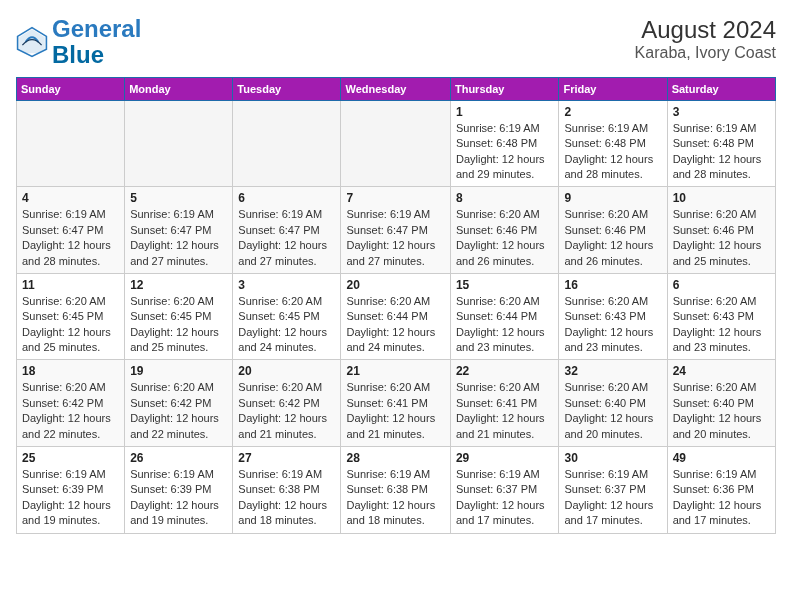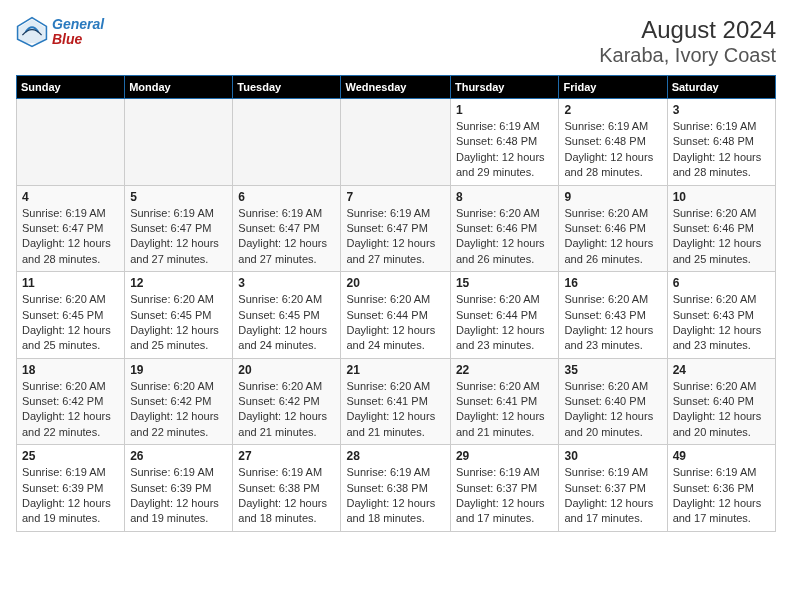--- a/index.html
+++ b/index.html
@@ -22,11 +22,10 @@
       gap: 4px;
     }
     .logo-text {
-      font-size: 14px;
+      font-size: 24px;
       font-weight: bold;
       color: #1a3a5c;
       line-height: 1.1;
-      font-style: italic;
     }
     .logo-text span {
       color: #2a7abf;

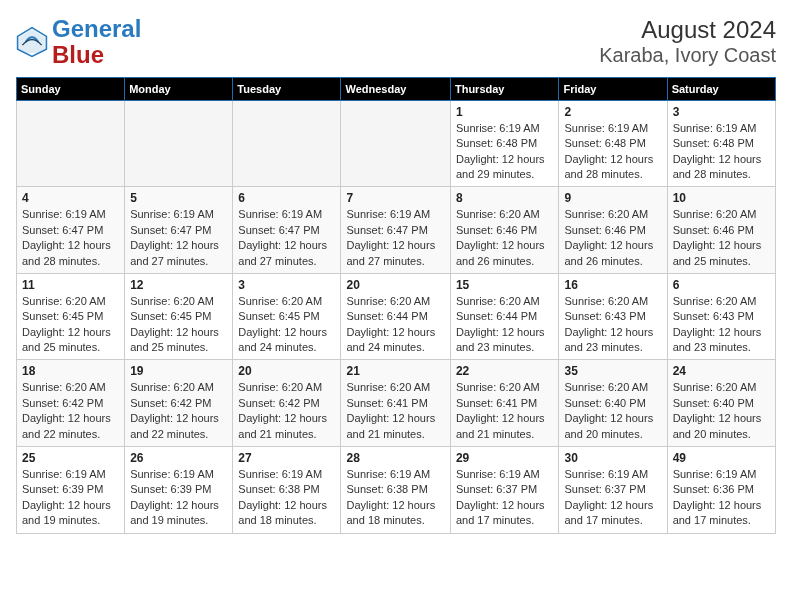--- a/index.html
+++ b/index.html
@@ -102,7 +102,7 @@
         <span>General</span>
       </div>
       <div class="logo-text">
-        <span style="color:#b91c1c;font-weight:bold;text-align:center;">Blue</span>
+        <span style="color:#0369a1;font-weight:bold;text-align:center;">Blue</span>
       </div>
     </div>
   </div>

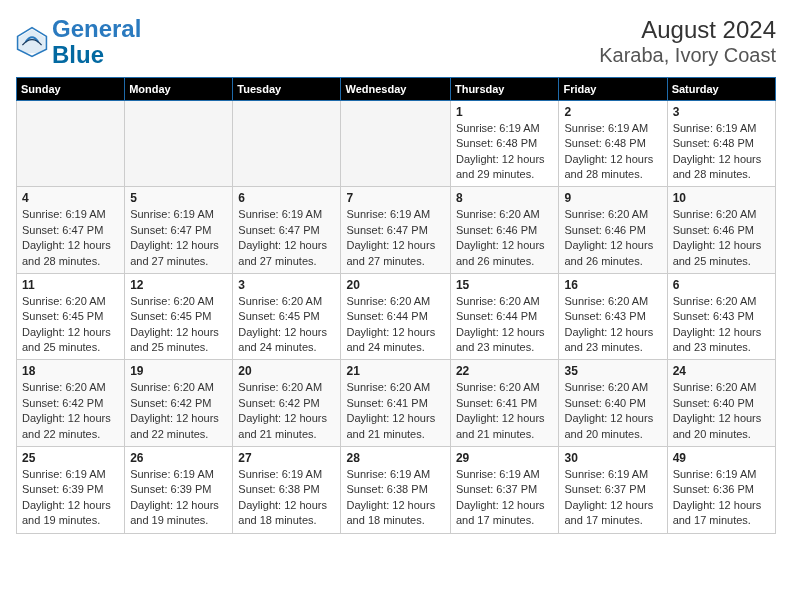--- a/index.html
+++ b/index.html
@@ -43,7 +43,7 @@
       color: #333;
     }
     .subtitle {
-      font-size: 20px;
+      font-size: 16px;
       color: #555;
     }
     .calendar {

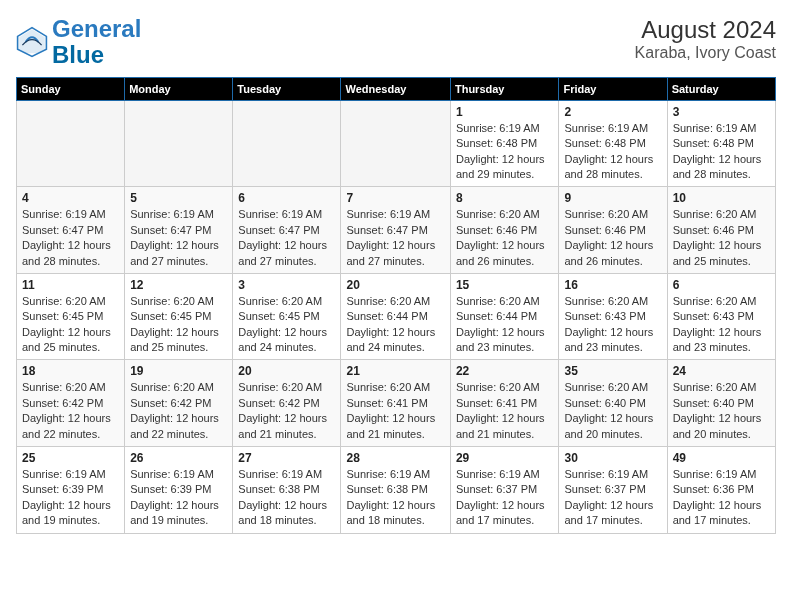--- a/index.html
+++ b/index.html
@@ -52,7 +52,7 @@
       font-size: 10.5px;
     }
     .calendar thead tr th {
-      background: #000000;
+      background: #a21caf;
       color: #fff;
       padding: 5px 4px;
       text-align: left;

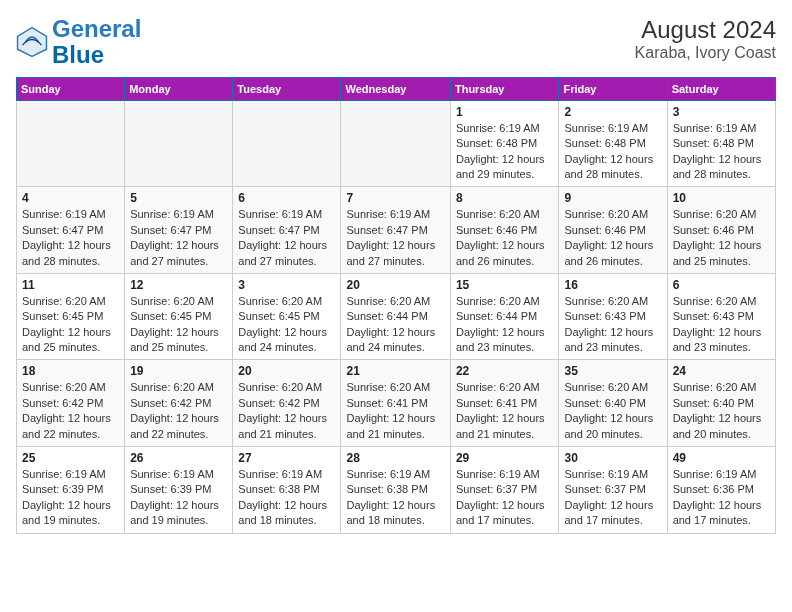--- a/index.html
+++ b/index.html
@@ -269,7 +269,7 @@
 Daylight: 12 hours and 21 minutes.</div>
         </td>
         <td>
-          <div class="day-number">35</div>
+          <div class="day-number">32</div>
           <div class="day-info" style="white-space: pre-line;">Sunrise: 6:20 AM
 Sunset: 6:40 PM
 Daylight: 12 hours and 20 minutes.</div>

